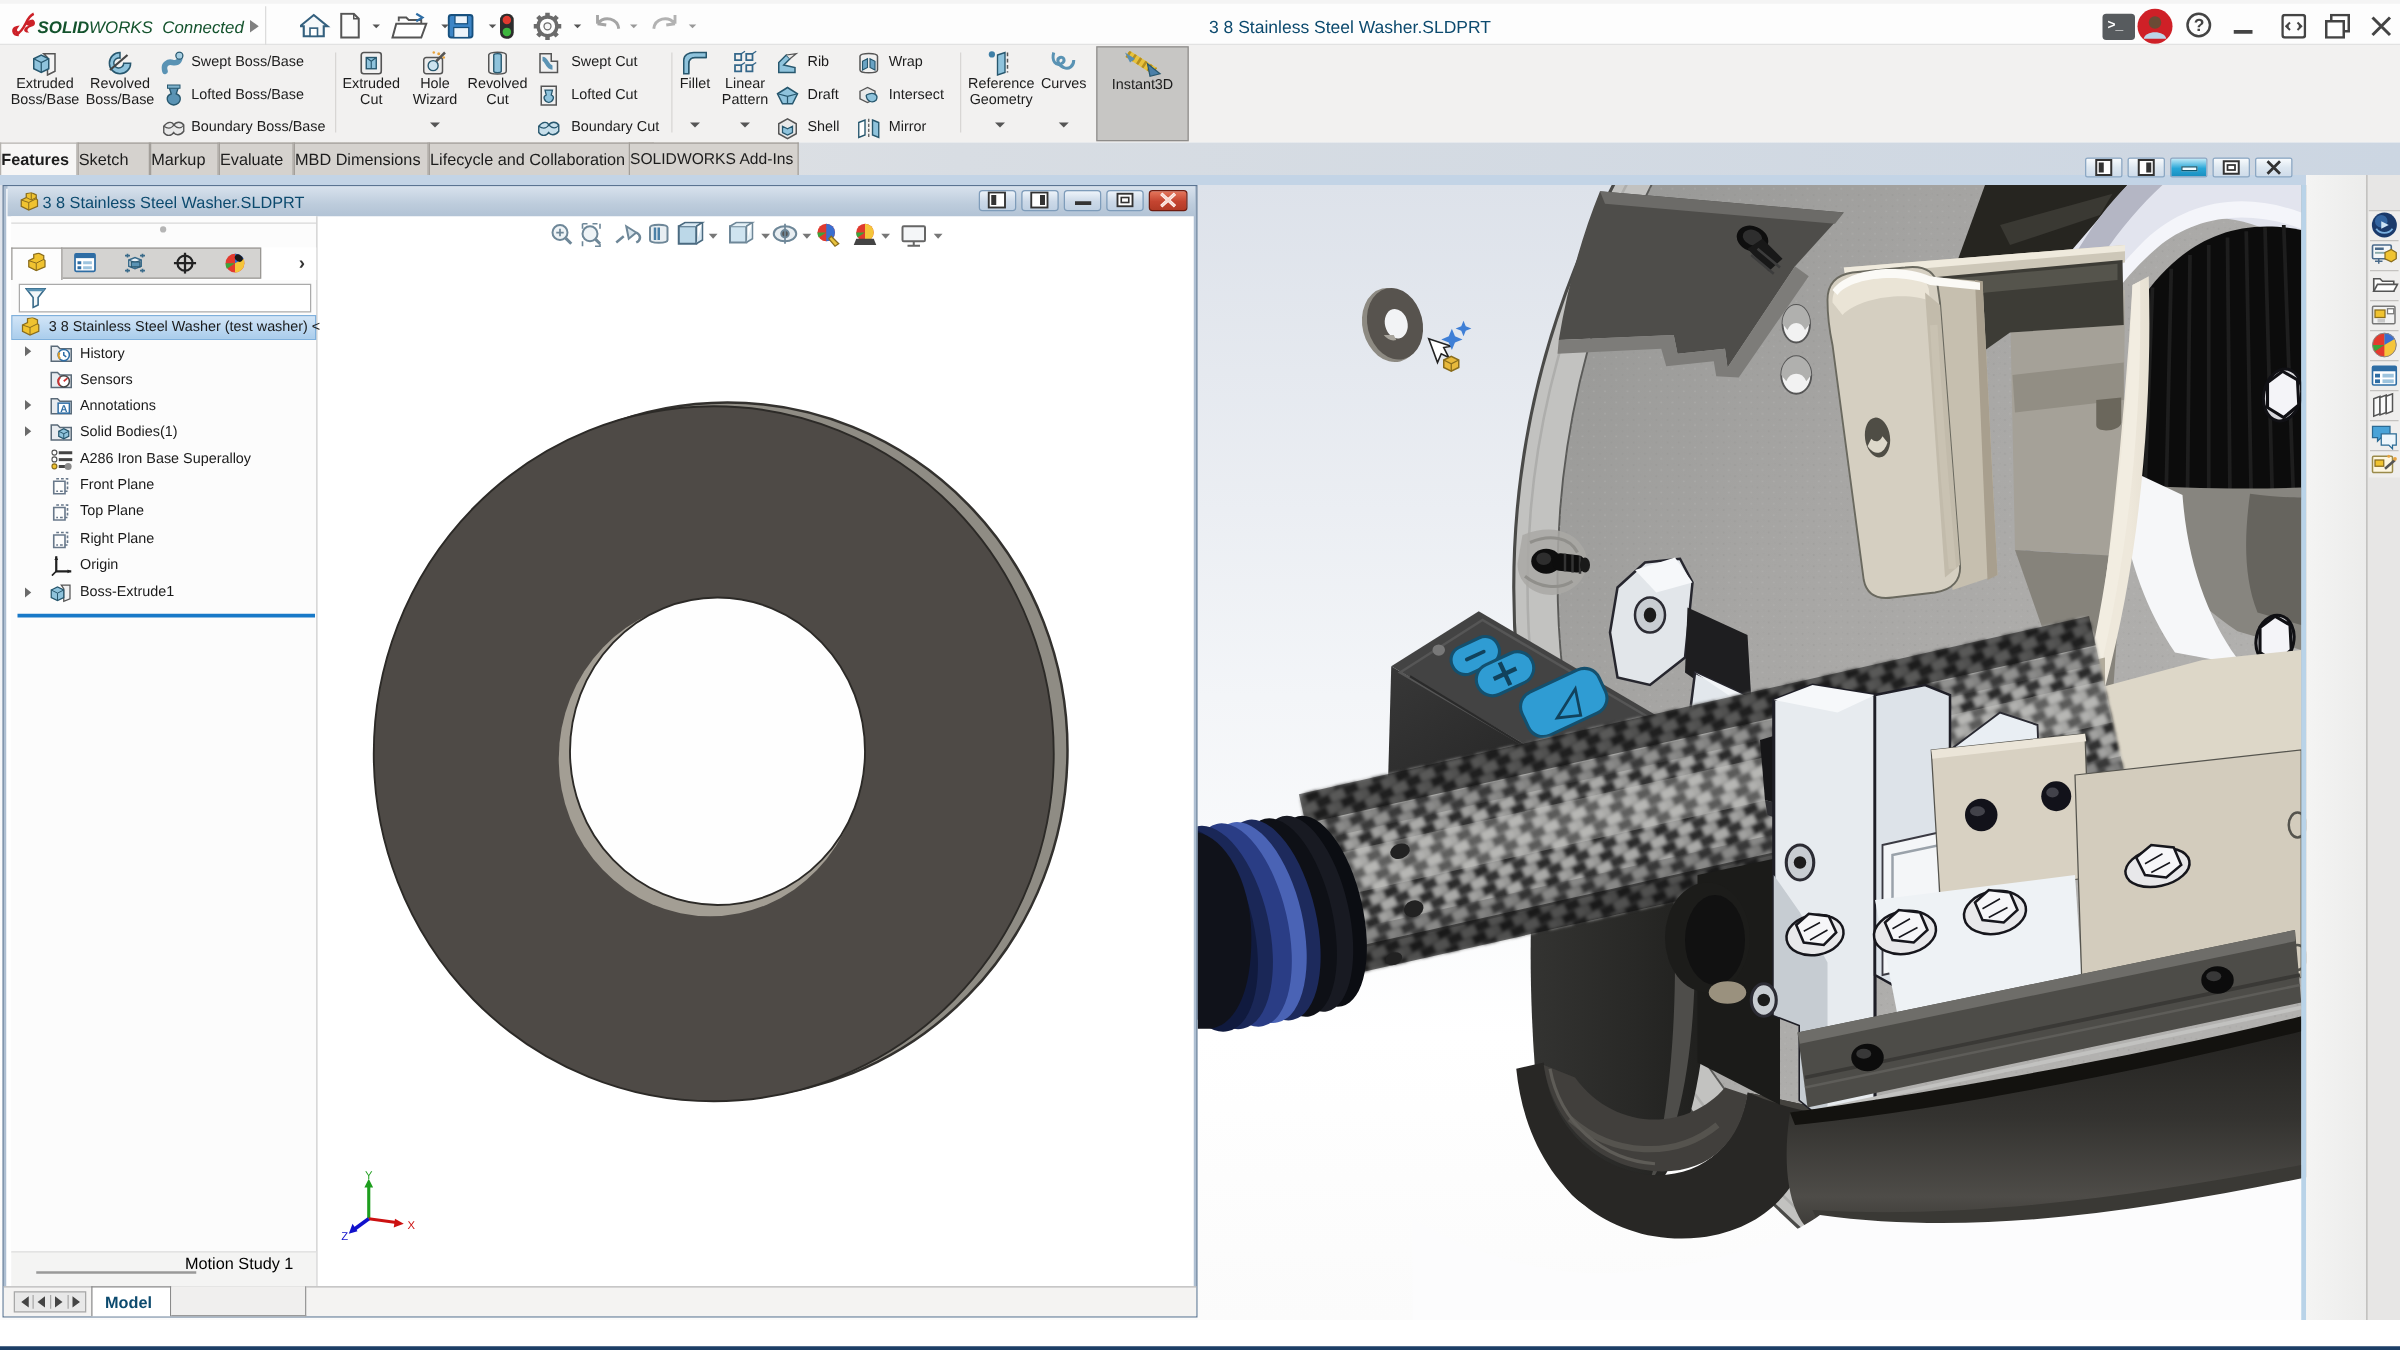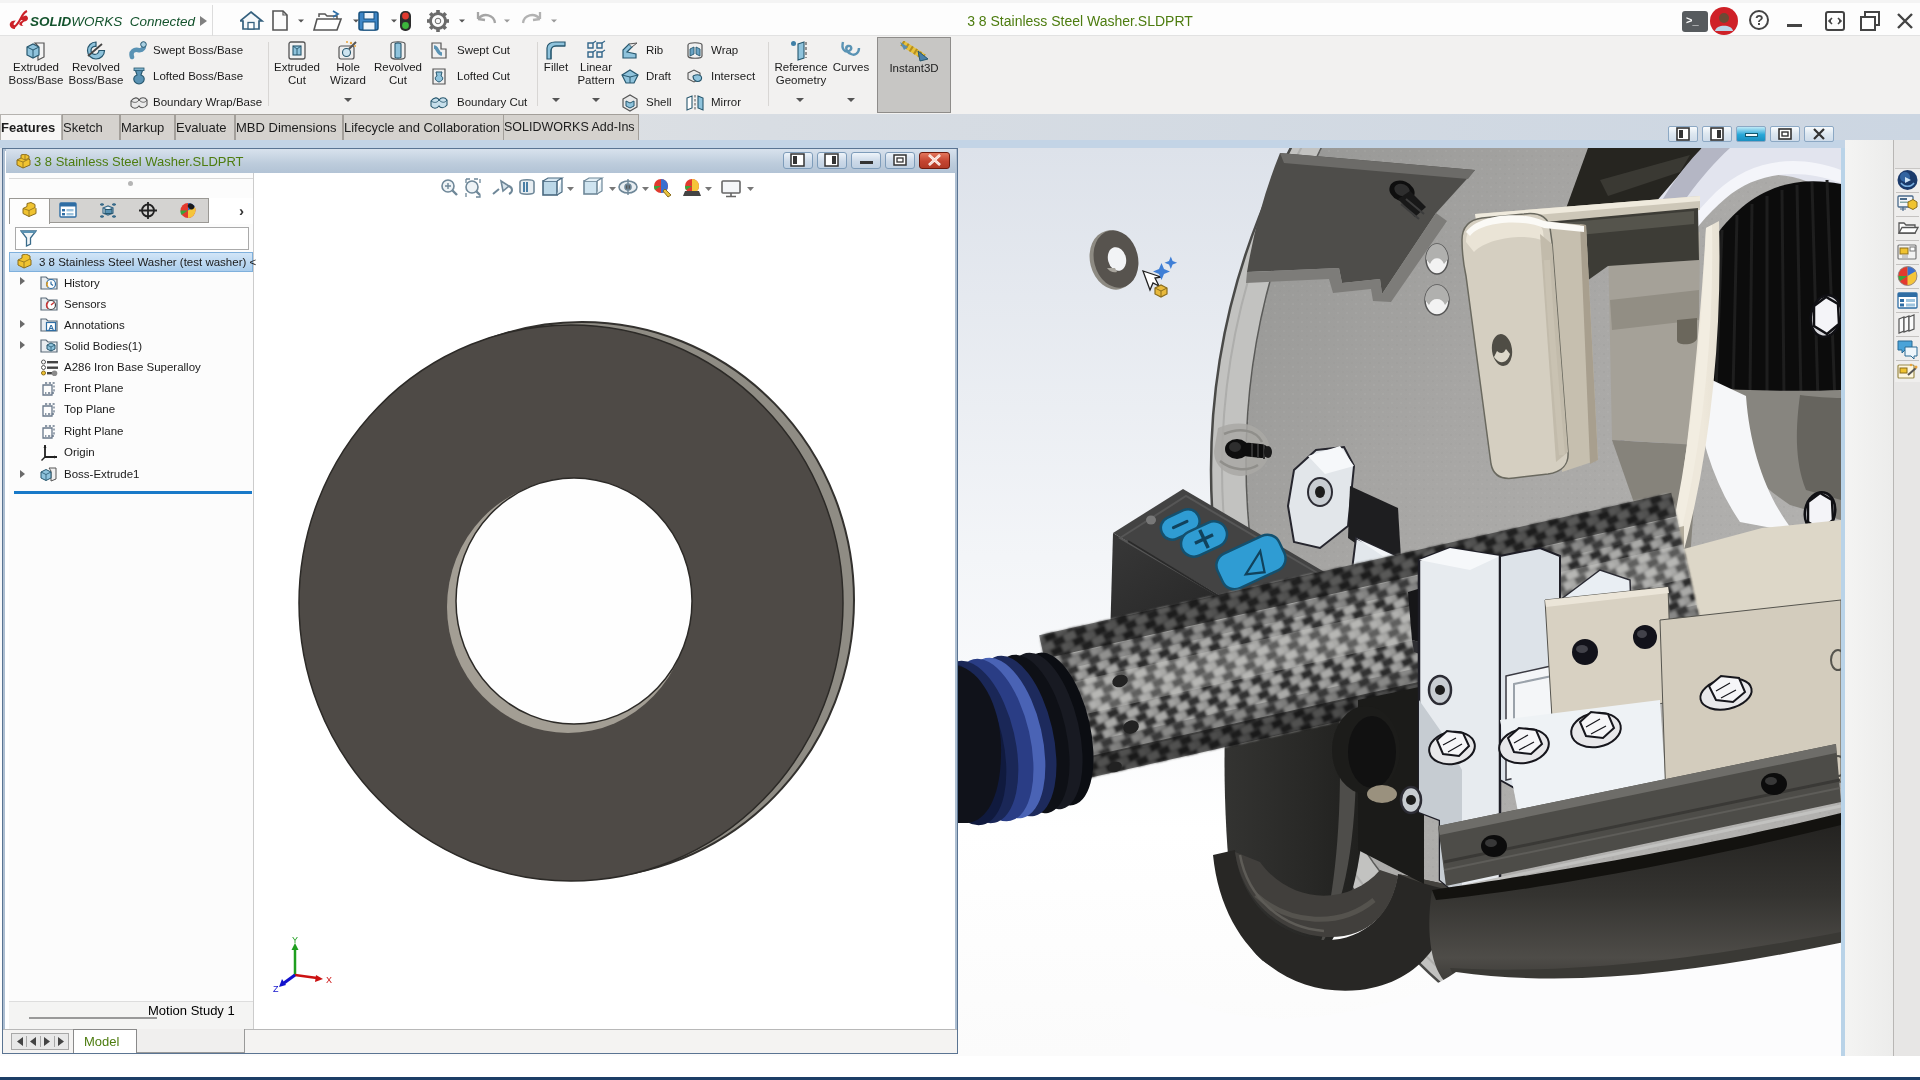--- a/index.html
+++ b/index.html
@@ -5,7 +5,7 @@
 html,body{width:1920px;height:1080px;overflow:hidden;font-family:"Liberation Sans",sans-serif}
 #app{position:absolute;left:0;top:0;width:1920px;height:1080px;background:#fff}
 .abs{position:absolute}
-.txt{position:absolute;white-space:nowrap;color:#4d7c0f}
+.txt{position:absolute;white-space:nowrap;color:#0c4a6e}
 
 #titlebar{position:absolute;left:0;top:0;width:1920px;height:36px;background:#fdfdfd;border-top:3px solid #f4f4f4;border-bottom:1px solid #e2e2e2}
 .vsep{position:absolute;width:1px;background:#dcdcdc}

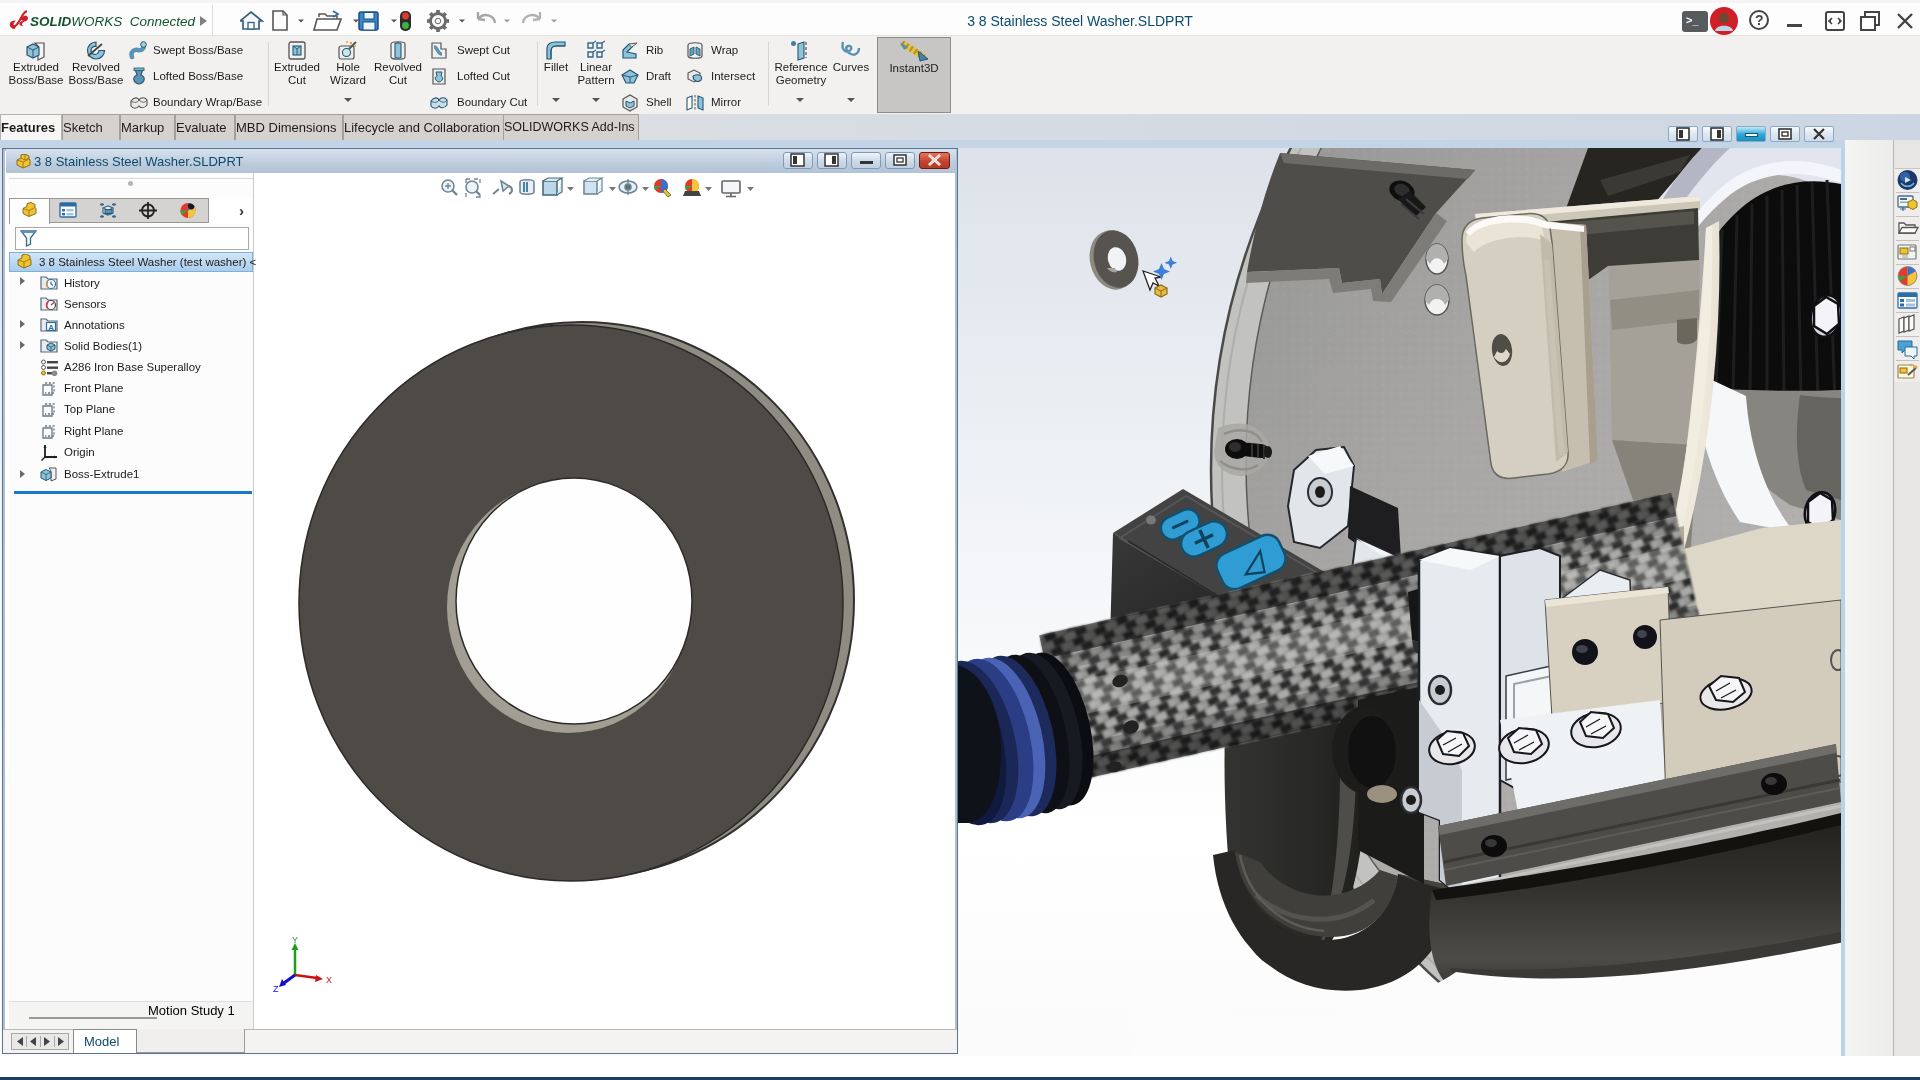--- a/index.html
+++ b/index.html
@@ -143,7 +143,7 @@
         <path d="M2 8 C5 4 9 4 10 7 C12 4 16 4 18 7 L18 12 C15 16 11 15 10 13 C8 16 4 16 2 13 Z" fill="#e9e9e9" stroke="#555" stroke-width="1.1"></path>
         <path d="M2 8 C5 10 8 10 10 7 C13 10 16 10 18 7" fill="none" stroke="#555" stroke-width=".9"></path>
       </svg>
-  <div class="rlbl" style="left:153px;top:60px">Boundary Wrap/Base</div>
+  <div class="rlbl" style="left:153px;top:60px">Boundary Boss/Base</div>
   <div class="rsep" style="left:268px"></div>
 
   <svg class="abs" style="left:286px;top:4px" width="22" height="21" viewBox="0 0 22 21">

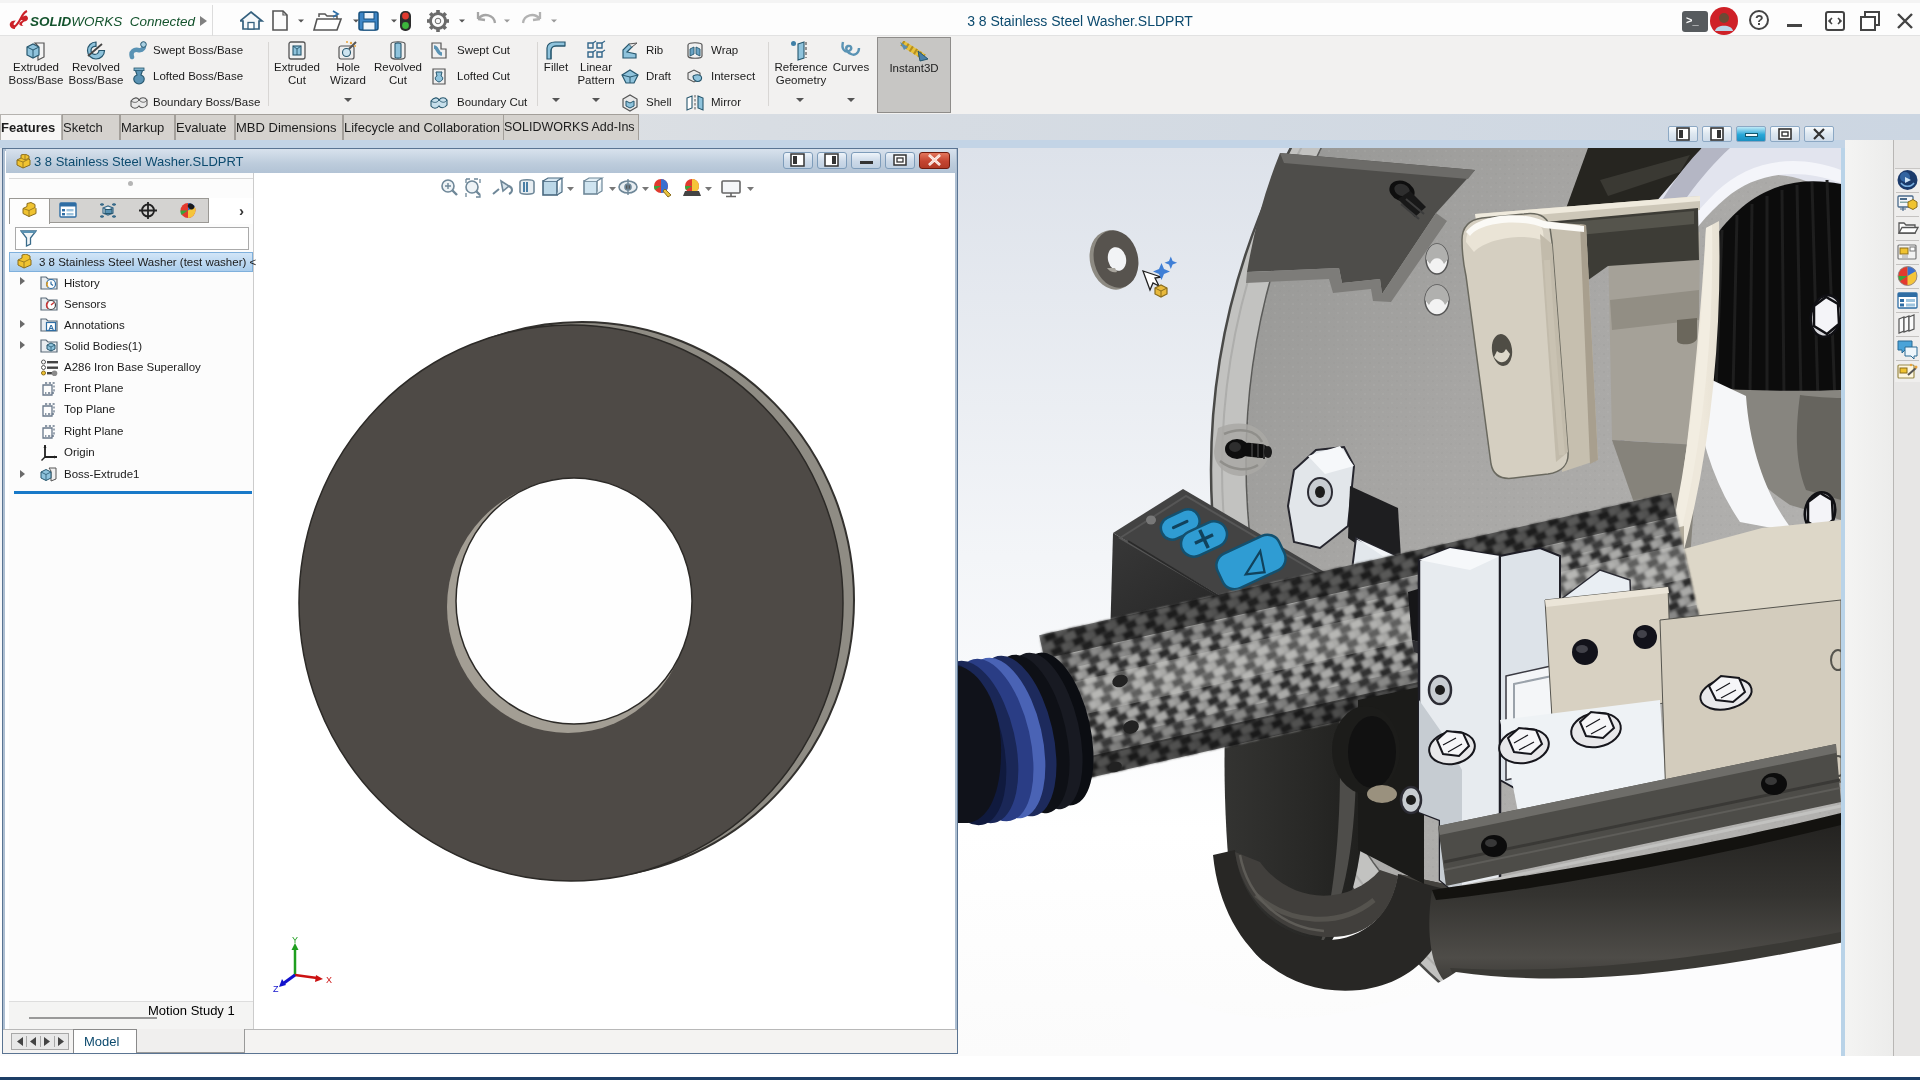--- a/index.html
+++ b/index.html
@@ -877,7 +877,7 @@
         <path d="M14.5 1 v11 M28.5 1 v11 M42.5 1 v11" stroke="#a8a8a8"></path>
       </svg>
   <div class="abs" style="left:70px;top:880px;width:64px;height:24px;background:#fff;border:1px solid #8a8a8a;border-bottom:none"></div>
-  <div class="txt" style="left:81px;top:885px;font-size:13px;font-weight:normal">Model</div>
+  <div class="txt" style="left:81px;top:885px;font-size:13px;font-weight:bold">Model</div>
   <div class="abs" style="left:134px;top:880px;width:108px;height:24px;background:#f0efee;border:1px solid #999;border-top:none;border-left:none"></div>
   <div class="txt" style="left:145px;top:854px;font-size:13px;color:#000000">Motion Study 1</div>
 </div>

